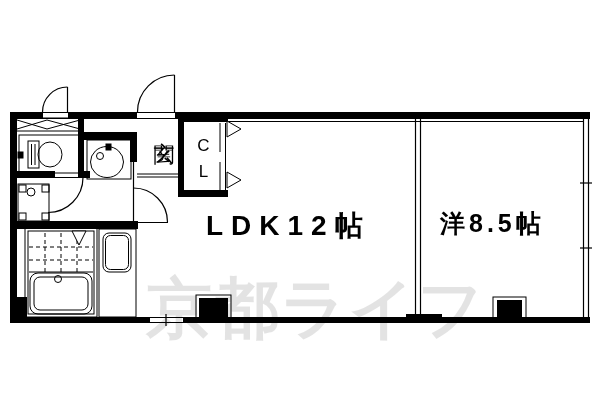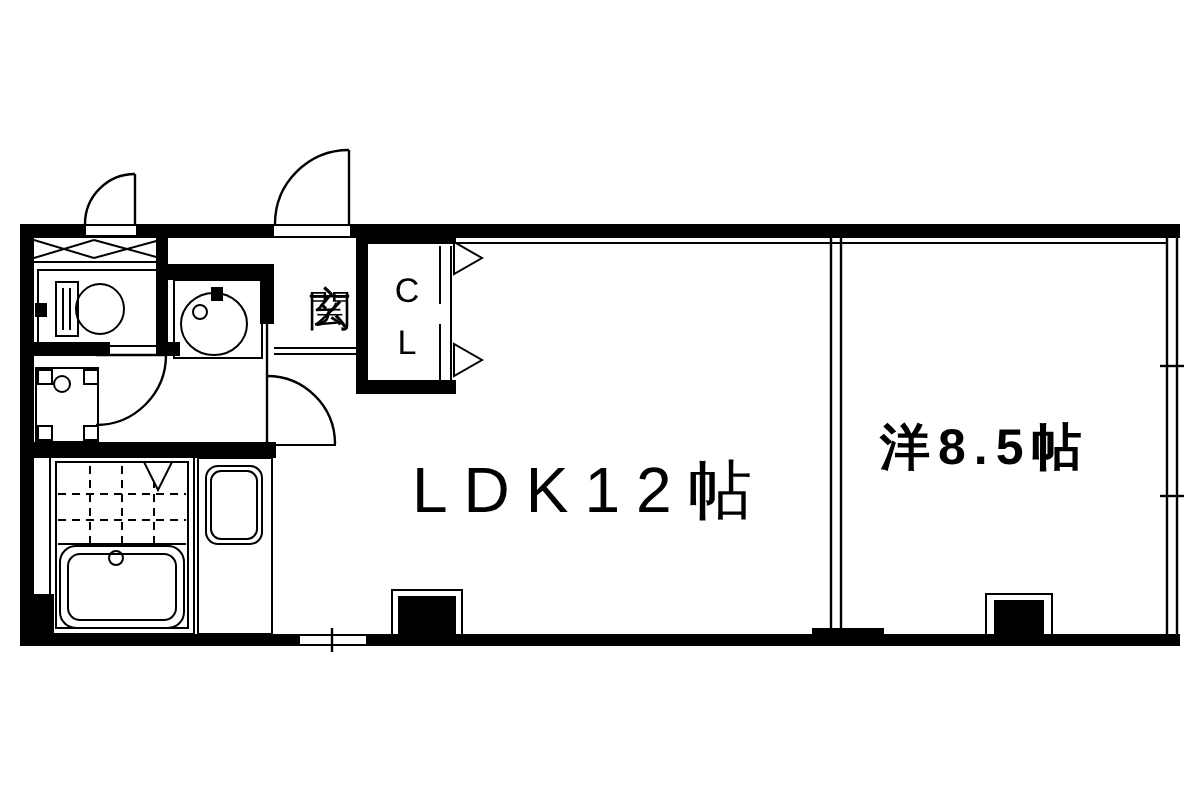--- a/index.html
+++ b/index.html
@@ -9,7 +9,7 @@
   }
   #plan-svg{position:absolute;left:0;top:0;z-index:1;}
   .label{position:absolute;z-index:2;color:#000;white-space:nowrap;}
-  .label-ldk{left:206px;top:224px;font-size:32px;letter-spacing:8px;font-weight:400;}
+  .label-ldk{left:206px;top:207px;font-size:28px;letter-spacing:8px;font-weight:700;}
   .label-western{left:440px;top:207px;font-size:25px;letter-spacing:4px;font-weight:700;}
   .label-genkan{left:150px;top:125px;font-size:21px;writing-mode:vertical-rl;text-orientation:upright;letter-spacing:4px;}
   .label-closet{left:193px;top:136px;font-size:17px;writing-mode:vertical-rl;text-orientation:upright;letter-spacing:7px;}

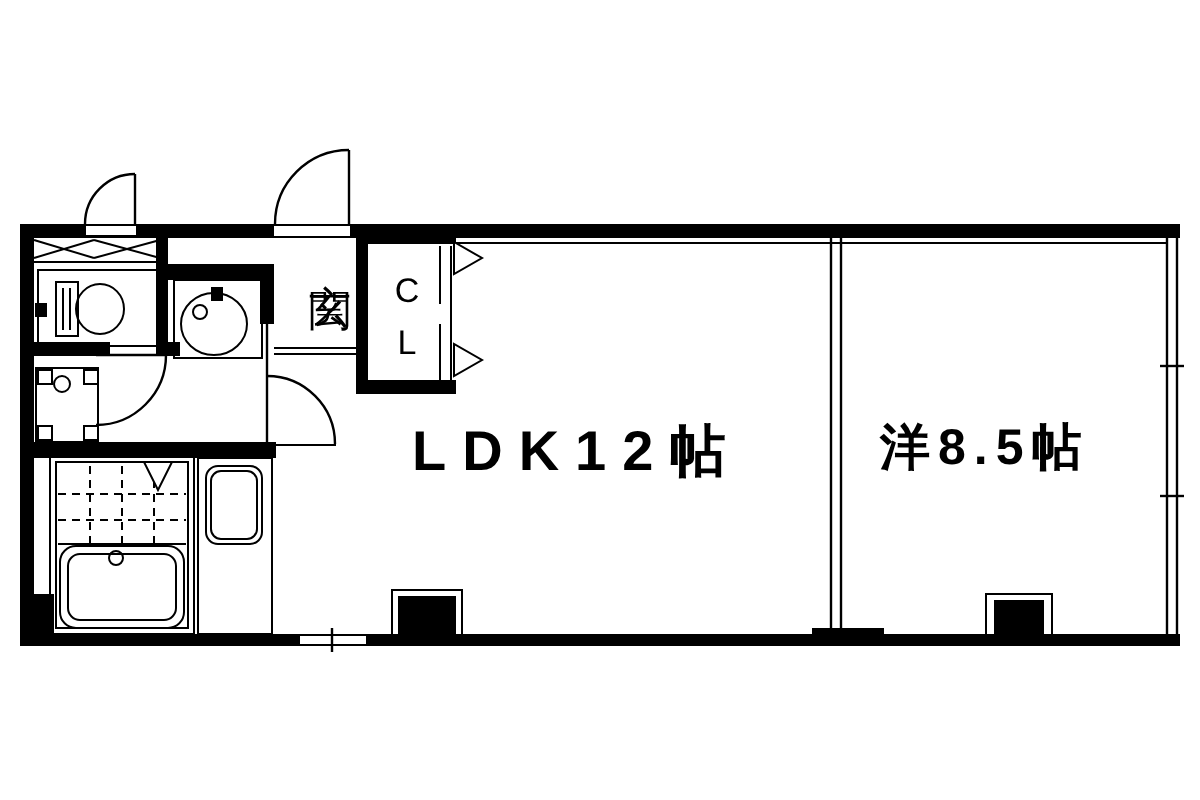--- a/index.html
+++ b/index.html
@@ -178,6 +178,7 @@
   <div class="label label-genkan">玄関</div>
   <div class="label label-closet">CL</div>
 
+  <div class="watermark">京都ライフ</div>
 </div>
 
 </body></html>

